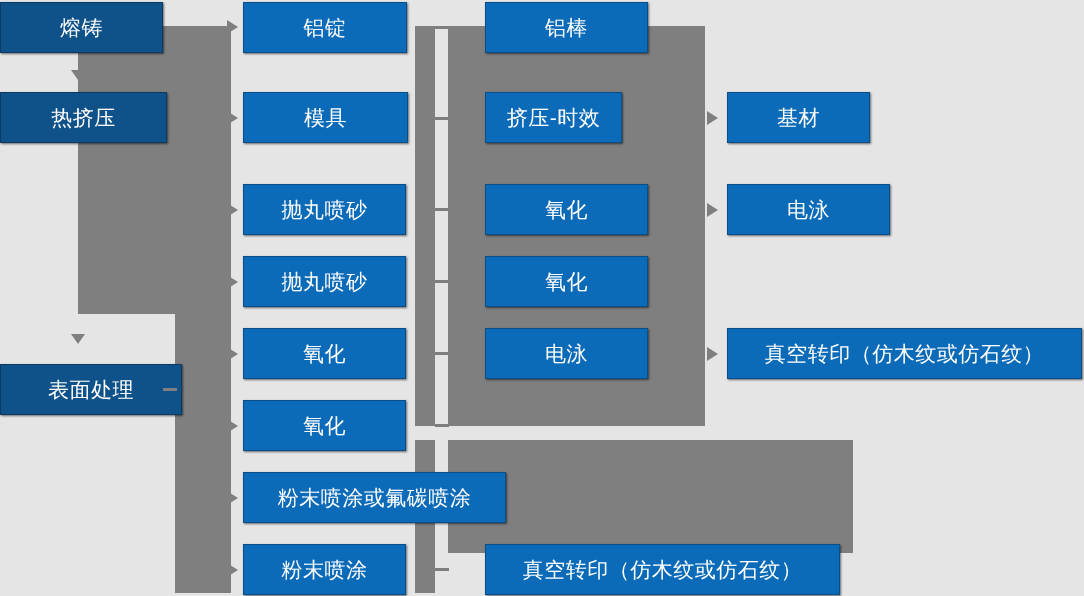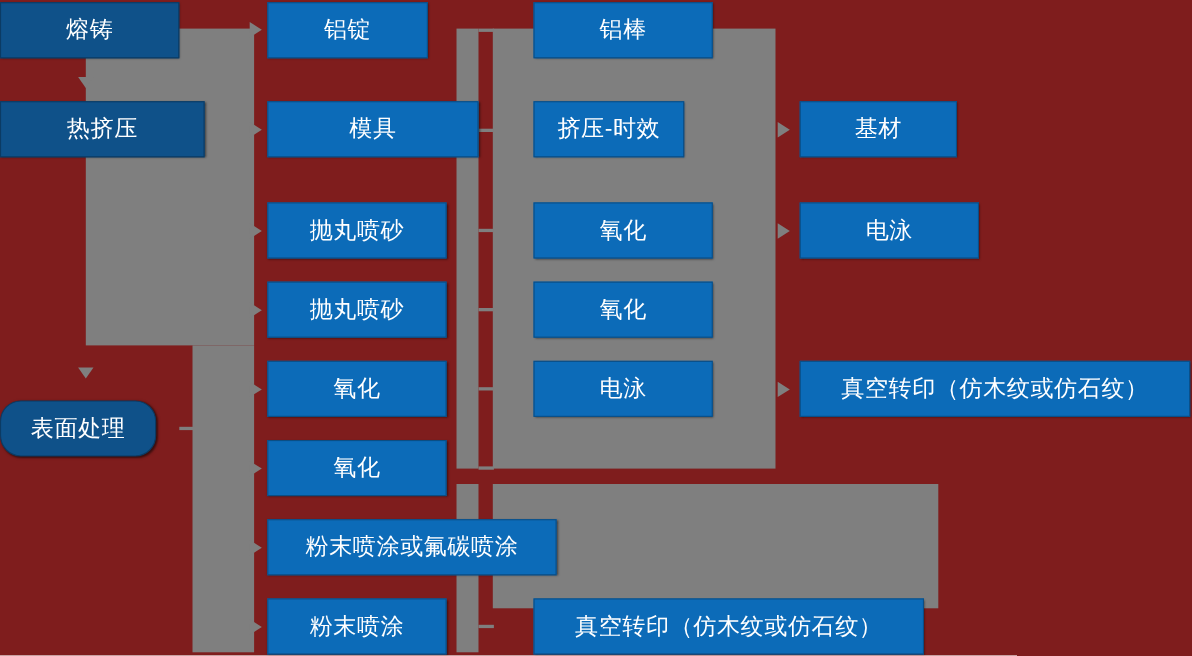--- a/index.html
+++ b/index.html
@@ -14,7 +14,7 @@
     position: relative;
     width: 1084px;
     height: 596px;
-    background: #7f1d1d;
+    background: #e5e5e5;
     overflow: hidden;
   }
 

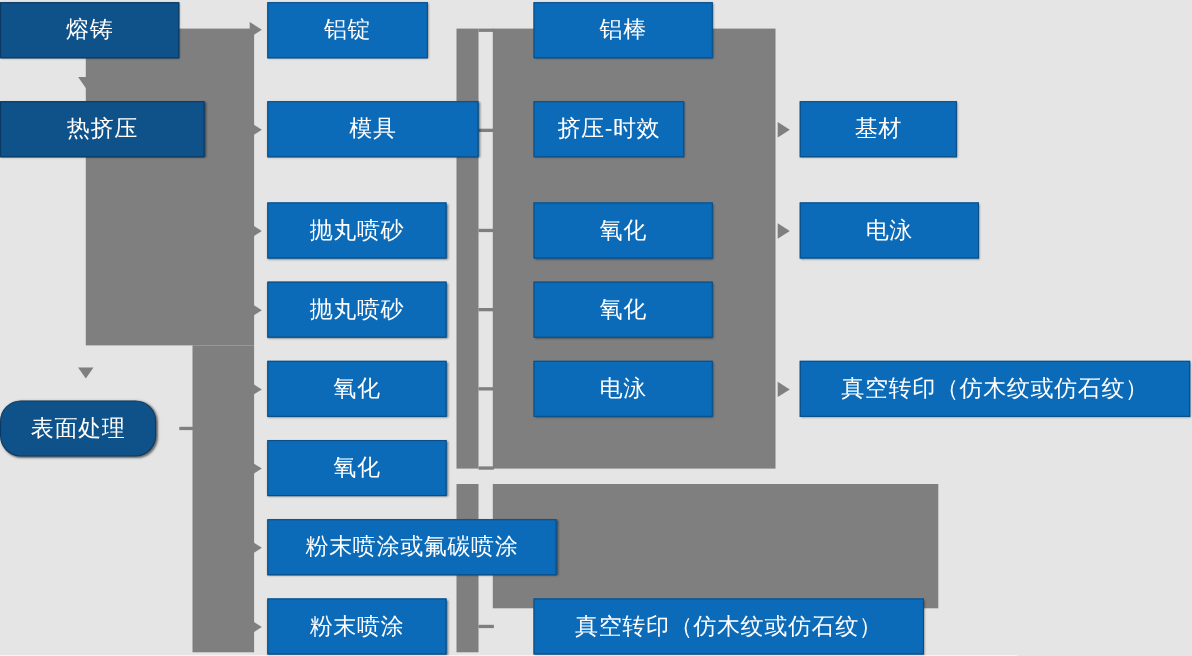--- a/index.html
+++ b/index.html
@@ -120,7 +120,7 @@
   <div class="arrow" style="left:227px; top:491px;"></div>
   <div class="arrow" style="left:227px; top:563px;"></div>
 
-  <div class="box light" style="left:243px; top:2px; width:146px; height:51px;">
+  <div class="box light" style="left:243px; top:2px; width:164px; height:51px;">
     <span class="lbl">铝锭</span>
   </div>
   <div class="box light" style="left:243px; top:92px; width:192px; height:51px;">

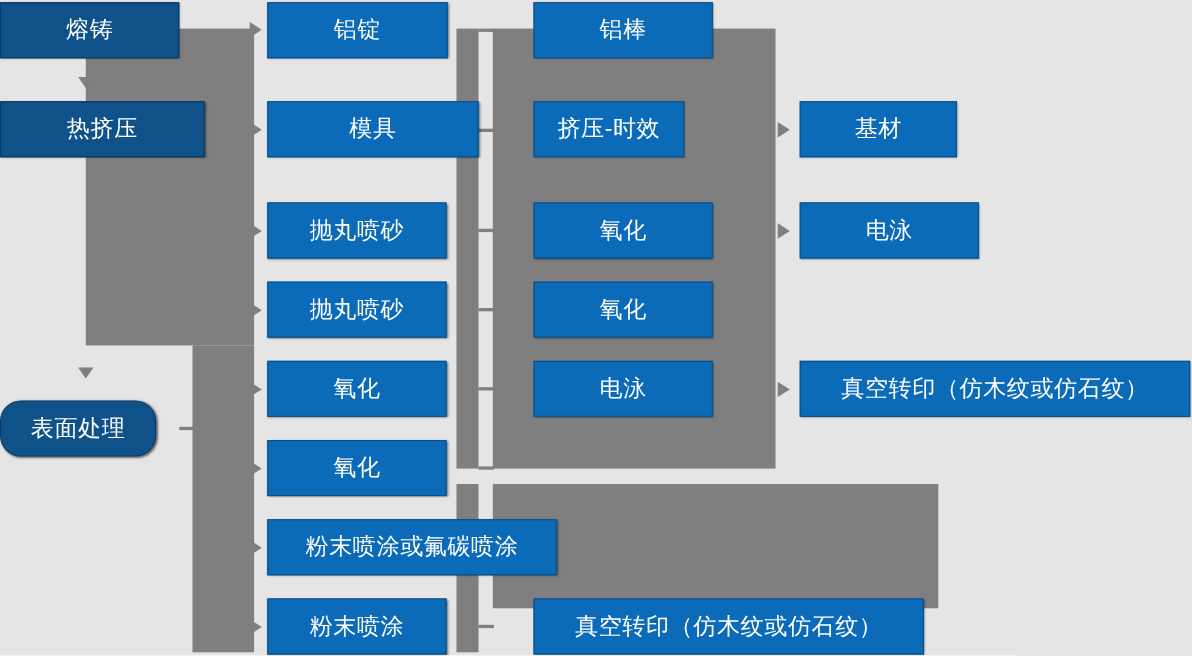--- a/index.html
+++ b/index.html
@@ -98,7 +98,7 @@
     <span class="lbl">熔铸</span>
   </div>
 
-  <div class="box dark" style="left:0px; top:92px; width:186px; height:51px;">
+  <div class="box dark" style="left:0px; top:92px; width:167px; height:51px;">
     <span class="lbl">热挤压</span>
   </div>
 

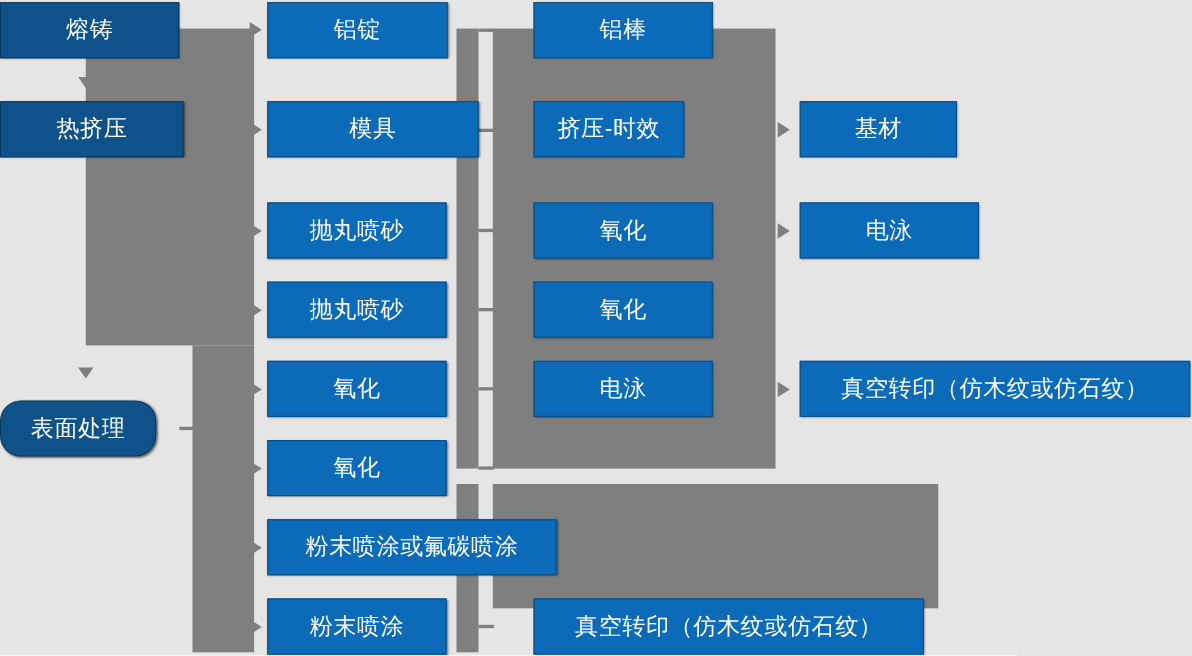--- a/index.html
+++ b/index.html
@@ -123,7 +123,7 @@
   <div class="box light" style="left:243px; top:2px; width:164px; height:51px;">
     <span class="lbl">铝锭</span>
   </div>
-  <div class="box light" style="left:243px; top:92px; width:192px; height:51px;">
+  <div class="box light" style="left:243px; top:92px; width:165px; height:51px;">
     <span class="lbl">模具</span>
   </div>
   <div class="box light" style="left:243px; top:184px; width:163px; height:51px;">

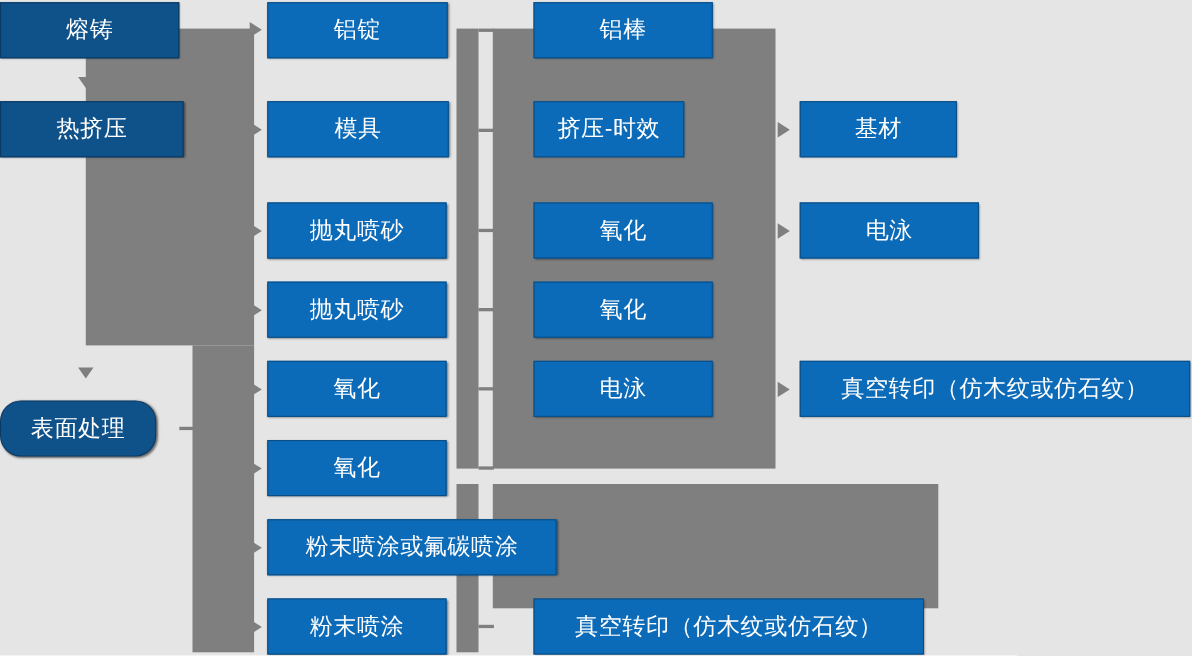--- a/index.html
+++ b/index.html
@@ -102,7 +102,7 @@
     <span class="lbl">热挤压</span>
   </div>
 
-  <div class="box dark" style="left:0px; top:364px; width:142px; height:51px;border-radius:19px;">
+  <div class="box dark" style="left:0px; top:364px; width:182px; height:51px;">
     <span class="lbl">表面处理</span>
   </div>
 

